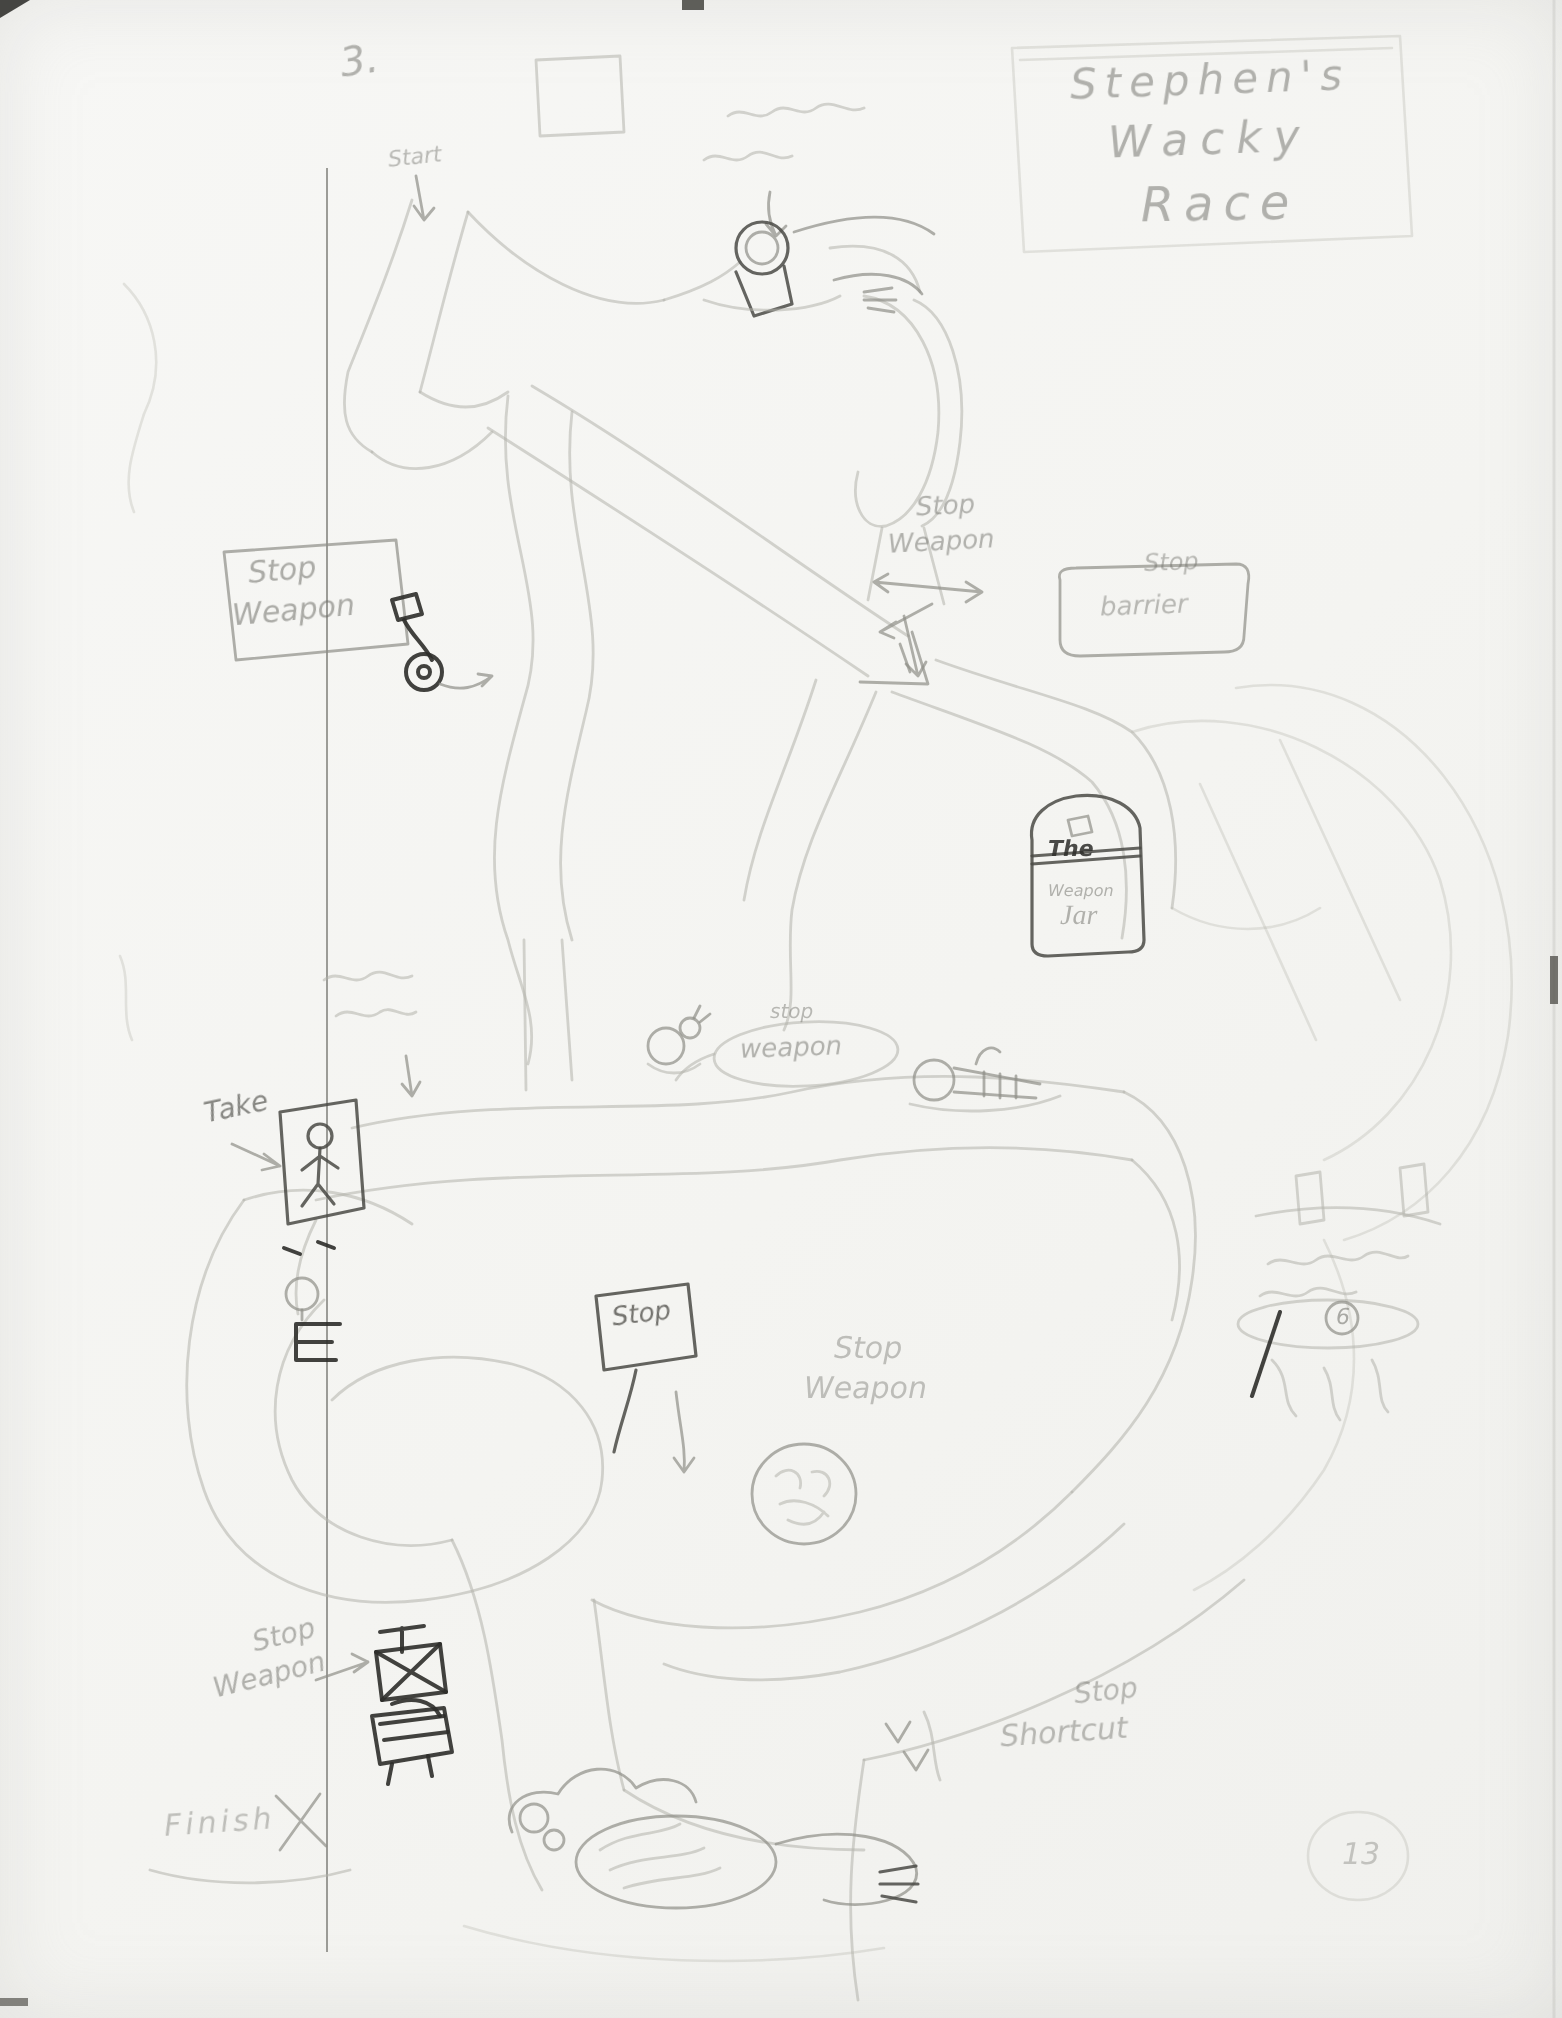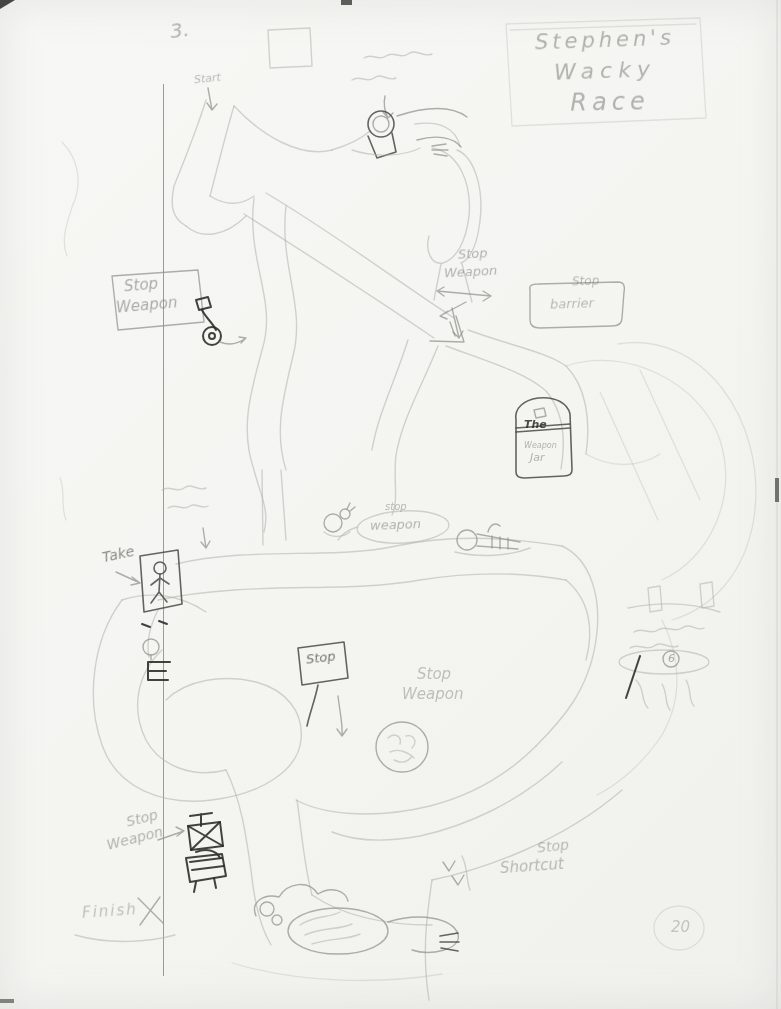--- a/index.html
+++ b/index.html
@@ -252,7 +252,7 @@
 
   <div class="hw" style="left:524px;top:418px;font-size:11px;font-weight:bold;color:#2d2d2a;opacity:.85;">The</div>
   <div class="hw" style="left:524px;top:441px;font-size:8px;opacity:.5;">Weapon</div>
-  <div class="hw" style="left:530px;top:451px;font-size:11px;opacity:.5;">Jar</div>
+  <div class="hw" style="left:530px;top:451px;font-size:14px;opacity:.5;font-family:Liberation Serif, serif;">Jar</div>
 
   <div class="hw" style="left:385px;top:501px;font-size:10px;opacity:.45;">stop</div>
   <div class="hw" style="left:370px;top:517px;font-size:13px;transform:rotate(-2deg);opacity:.5;">weapon</div>

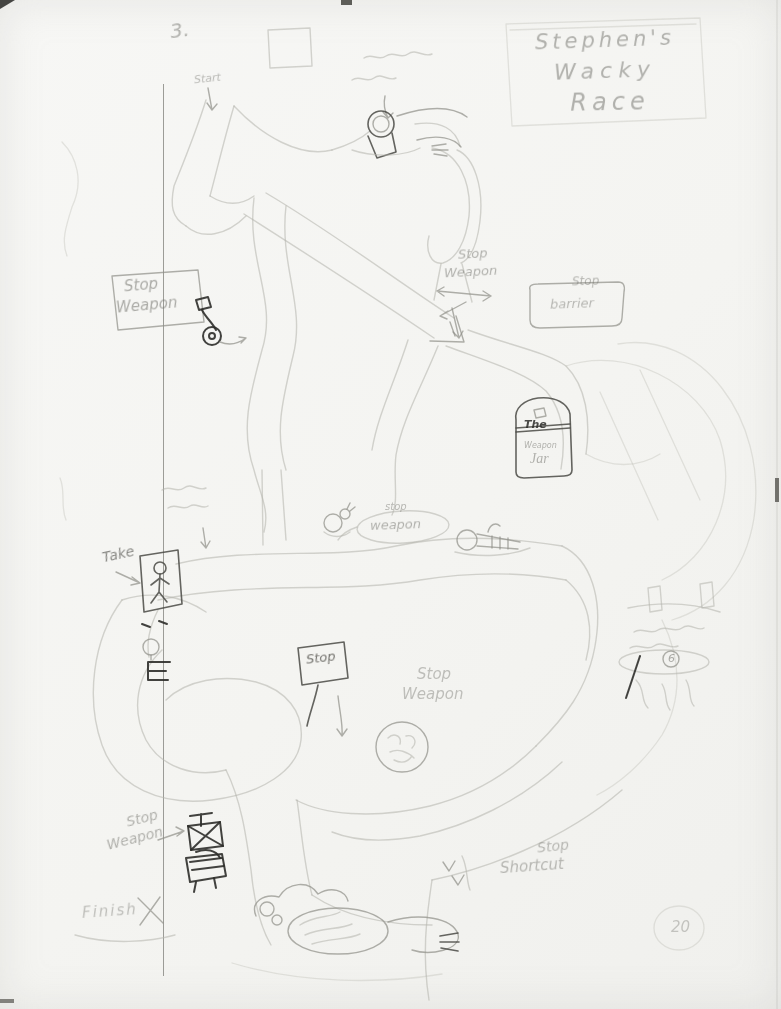--- a/index.html
+++ b/index.html
@@ -274,7 +274,7 @@
 
   <div class="hw" style="left:668px;top:652px;font-size:11px;opacity:.55;">6</div>
 
-  <div class="hw" style="left:671px;top:918px;font-size:15px;opacity:.35;">20</div>
+  <div class="hw" style="left:671px;top:918px;font-size:15px;opacity:.35;">13</div>
 
 </div>
 

